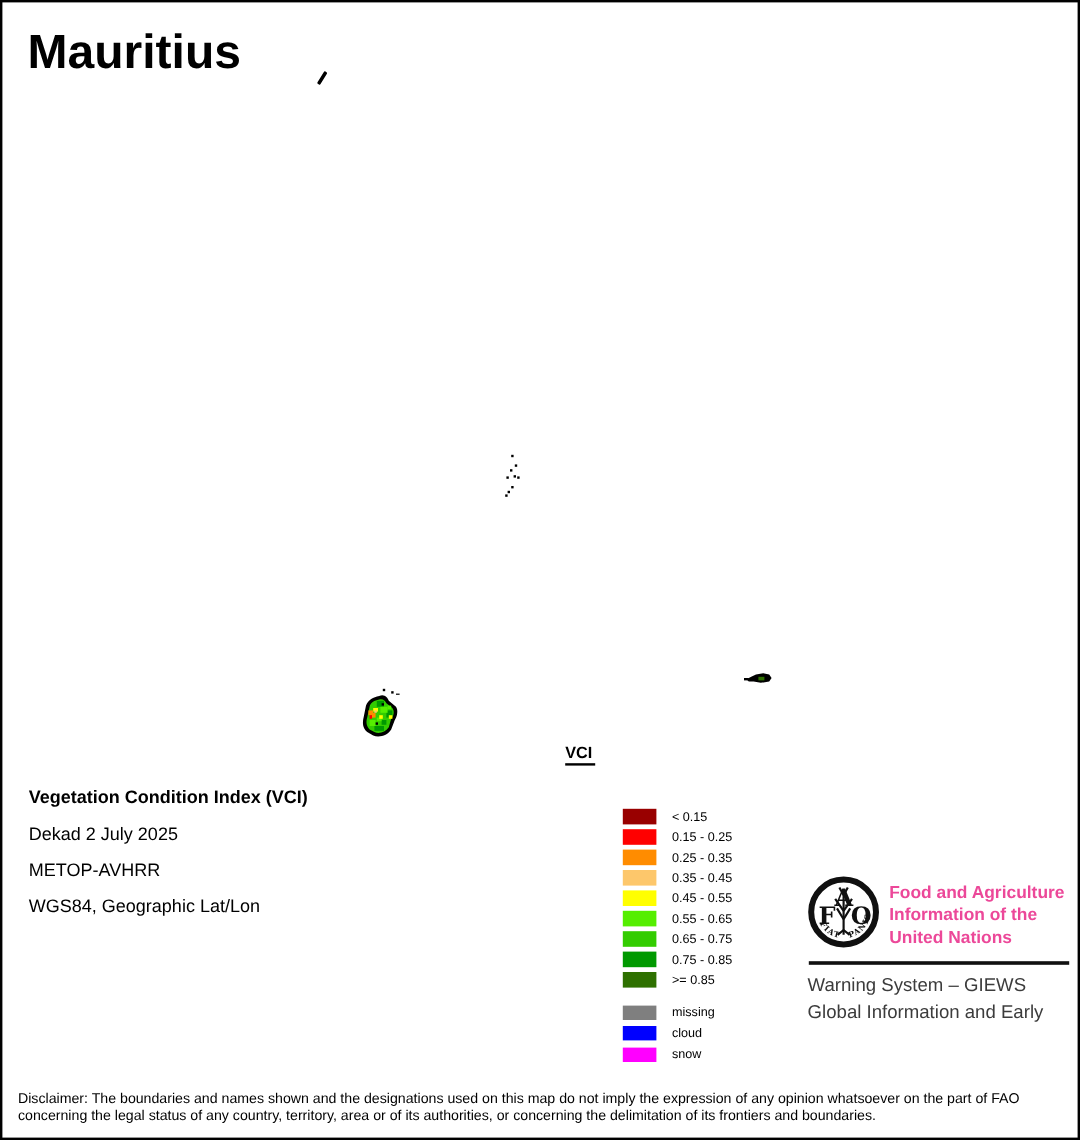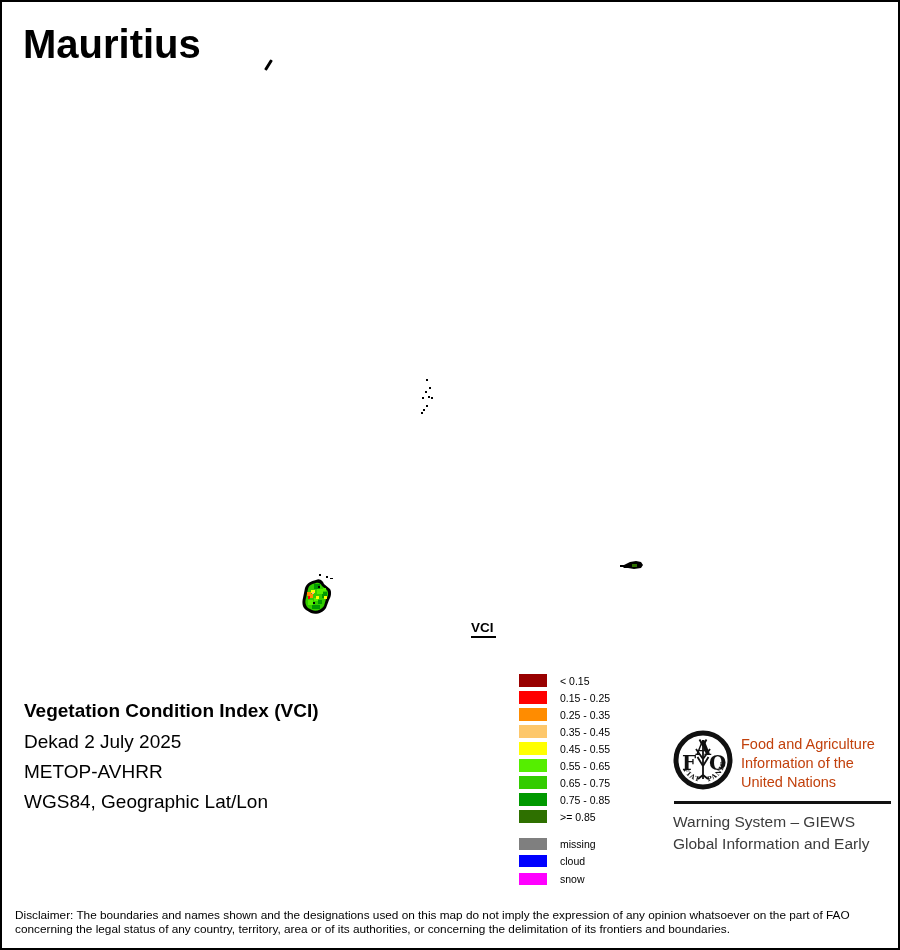--- a/index.html
+++ b/index.html
@@ -19,7 +19,7 @@
   }
   .isl-svg{position:absolute;}
   
-  .info-line{position:absolute;left:22px;font-size:19px;white-space:nowrap;margin-top:44px;}
+  .info-line{position:absolute;left:22px;font-size:15px;white-space:nowrap;}
   .info-heading{top:654px;font-weight:bold;}
   .info-dekad{top:685px;}
   .info-sensor{top:715px;}

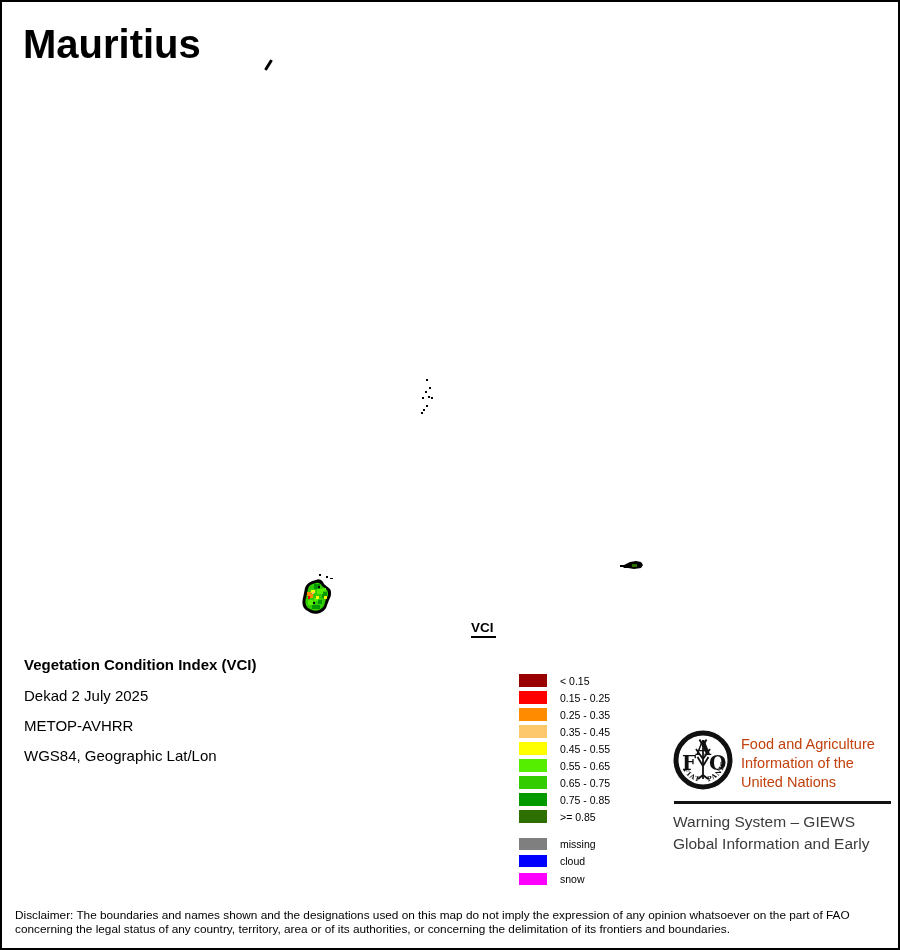--- a/index.html
+++ b/index.html
@@ -38,7 +38,7 @@
   .legend-label{margin-left:13px;font-size:10.5px;white-space:nowrap;}
   
   .fao-logo{position:absolute;left:670px;top:727px;}
-  .fao-name{position:absolute;left:739px;top:733px;font-size:14.5px;font-weight:normal;line-height:19px;white-space:nowrap;color:#c2410c;}
+  .fao-name{position:absolute;left:739px;top:733px;font-size:14.5px;font-weight:bold;line-height:19px;white-space:nowrap;color:#ec4899;}
   .fao-divider{position:absolute;left:672px;top:799px;width:217px;height:3px;background:#111;}
   .fao-giews{position:absolute;left:671px;top:809px;font-size:15.5px;line-height:22px;color:#3c3c3c;white-space:nowrap;}
   

